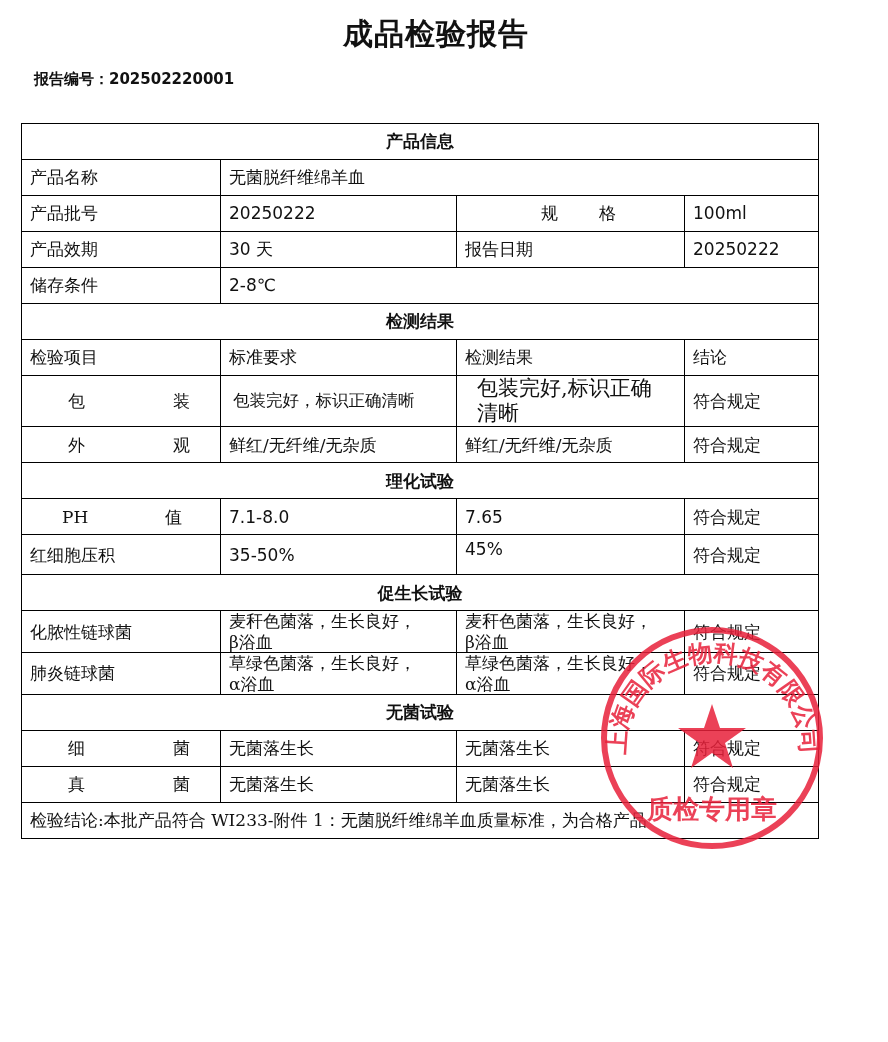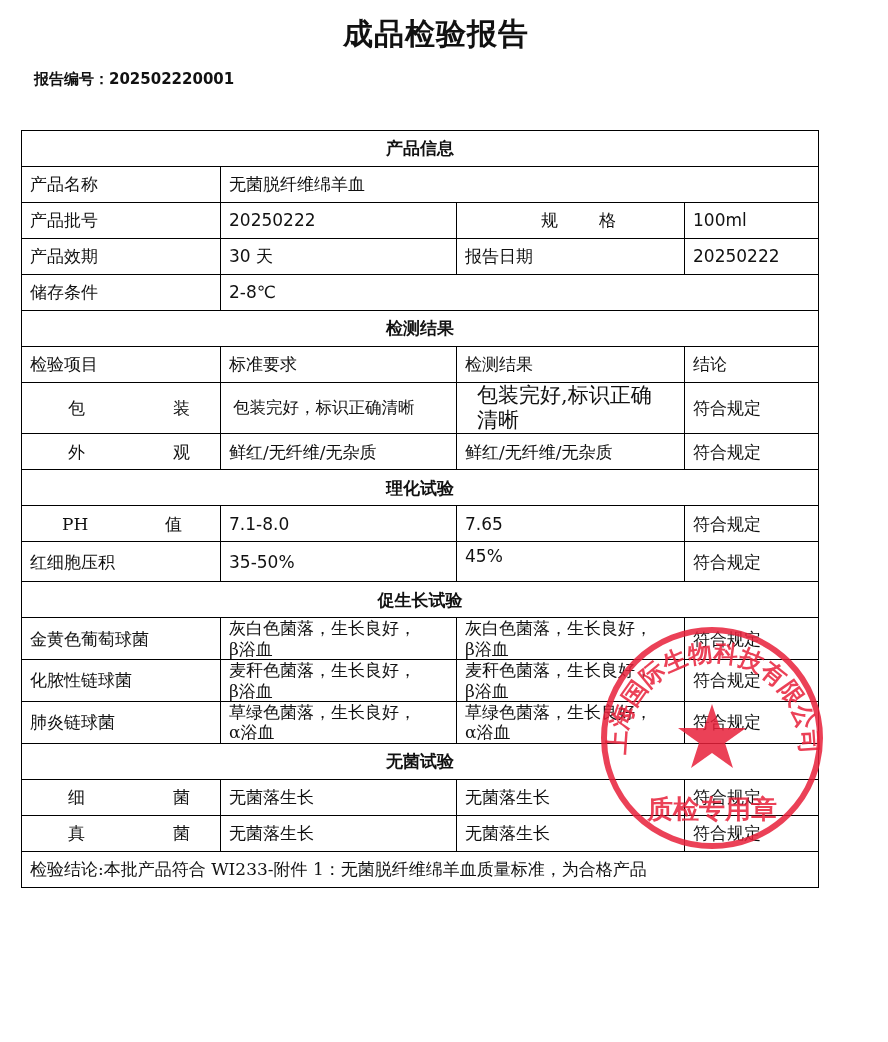--- a/index.html
+++ b/index.html
@@ -10,7 +10,7 @@
            font-size: 30px; font-weight: bold; letter-spacing: 1px; margin-left: 16px; }
   .report-no { position: absolute; left: 34px; top: 70px; font-size: 15px; font-weight: bold;
                font-family: "DejaVu Sans", "Liberation Sans", sans-serif; }
-  table.report { position: absolute; left: 21px; top: 130px; width: 797px;
+  table.report { position: absolute; left: 21px; top: 123px; width: 797px;
                  border-collapse: collapse; table-layout: fixed; }
   table.report td { border: 1.5px solid #000; font-size: 17px; padding: 0 8px; height: 35px;
                     vertical-align: middle; line-height: 1.2; }

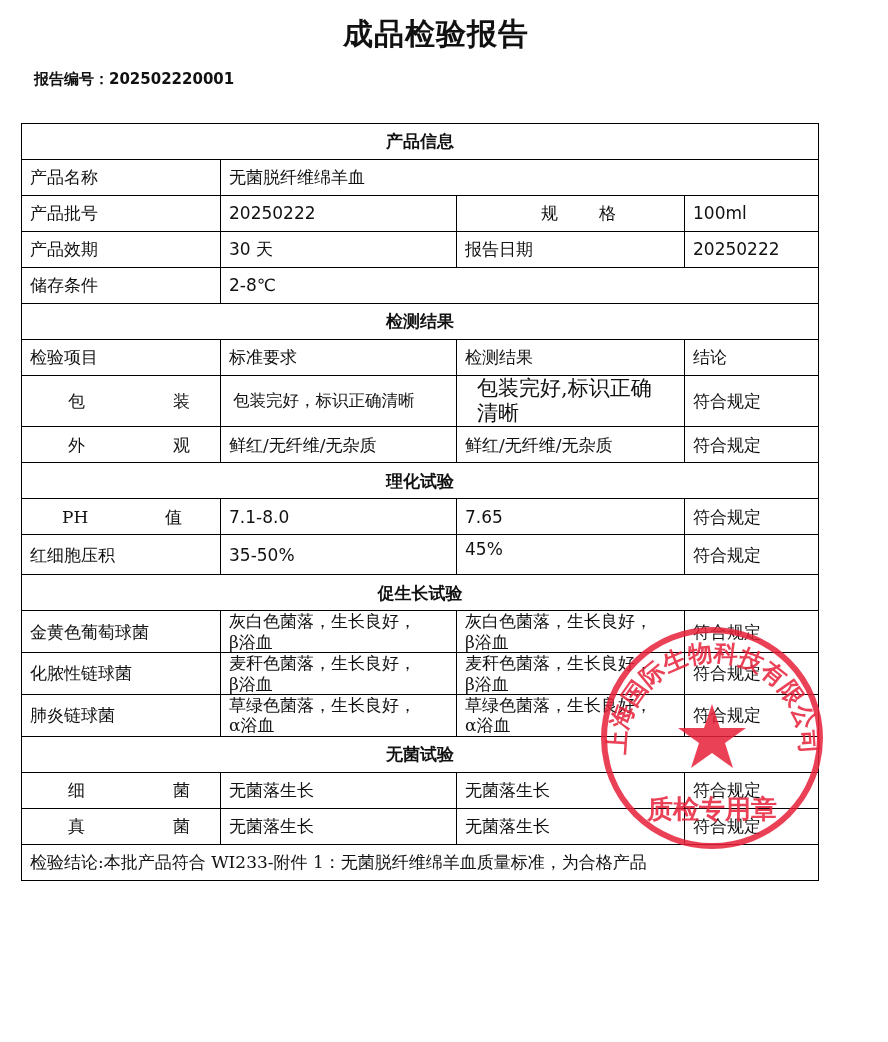--- a/index.html
+++ b/index.html
@@ -126,18 +126,6 @@
         <td colspan="4" class="section">促生长试验</td>
       </tr>
   <tr>
-    <td class="c tall">金黄色葡萄球菌</td>
-    <td class="l multi">
-          <div>灰白色菌落，生长良好，</div>
-          <div>β浴血</div>
-        </td>
-    <td class="l multi">
-          <div>灰白色菌落，生长良好，</div>
-          <div>β浴血</div>
-        </td>
-    <td class="c">符合规定</td>
-  </tr>
-  <tr>
     <td class="c tall">化脓性链球菌</td>
     <td class="l multi">
           <div>麦秆色菌落，生长良好，</div>

